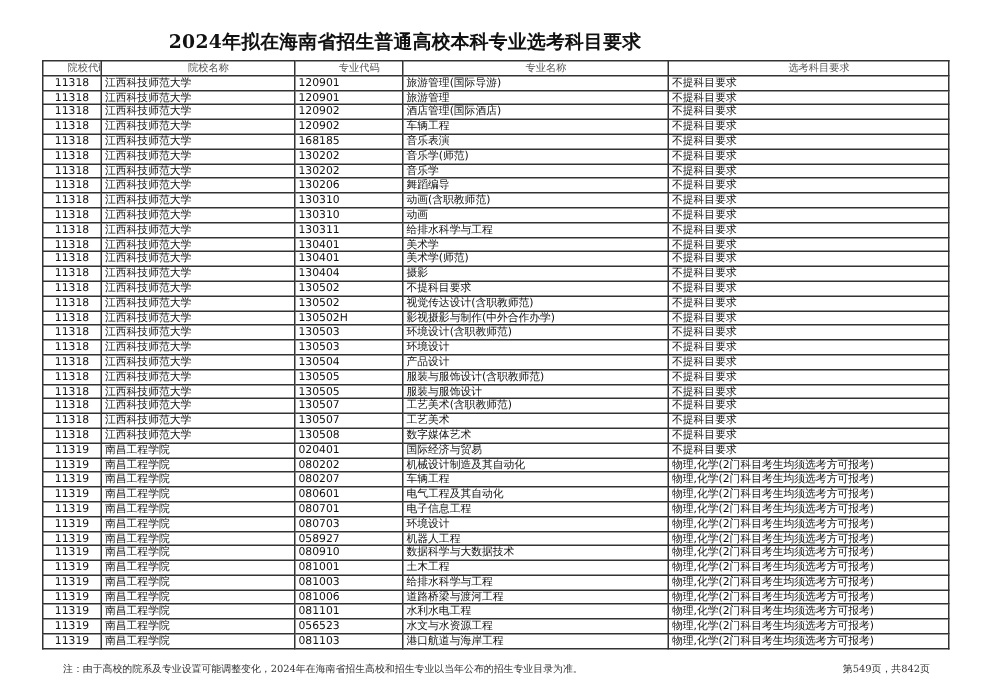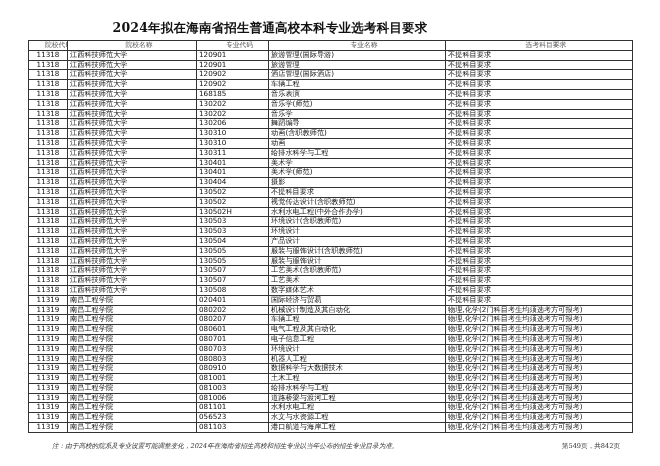--- a/index.html
+++ b/index.html
@@ -158,7 +158,7 @@
         <td class="code">11318</td>
         <td class="left">江西科技师范大学</td>
         <td class="left">130502H</td>
-        <td class="left">水利水电工程(中外合作办学)</td>
+        <td class="left">影视摄影与制作(中外合作办学)</td>
         <td class="left">不提科目要求</td>
       </tr>
       <tr>

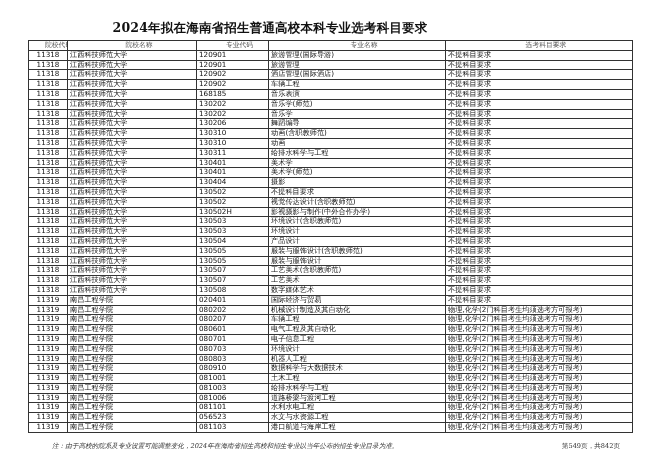--- a/index.html
+++ b/index.html
@@ -262,7 +262,7 @@
       <tr>
         <td class="code">11319</td>
         <td class="left">南昌工程学院</td>
-        <td class="left">080803</td>
+        <td class="left">058927</td>
         <td class="left">机器人工程</td>
         <td class="left">物理,化学(2门科目考生均须选考方可报考)</td>
       </tr>

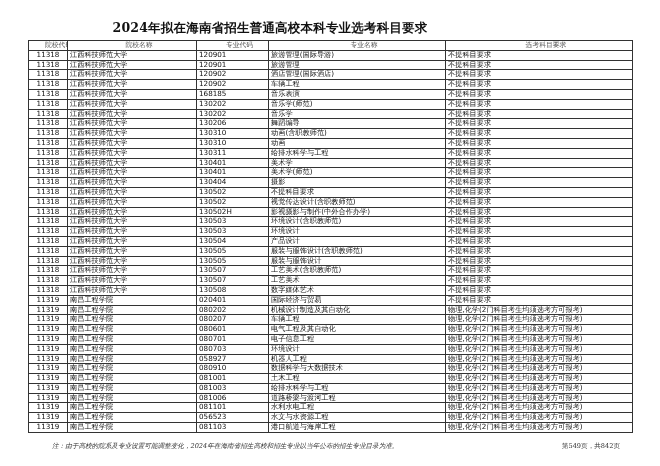--- a/index.html
+++ b/index.html
@@ -16,7 +16,7 @@
   table.grid td.code { text-align: center; }
   table.grid td.left { text-align: left; }
   .footer { position: absolute; top: 442px; left: 40px; width: 580px; font-size: 6.6px; color: #333; font-family: "DejaVu Serif", "Liberation Serif", serif; }
-  .footer .note { position: absolute; left: 12px; top: 0; font-style: italic; }
+  .footer .note { position: absolute; left: 2px; top: 0; }
   .footer .page { position: absolute; right: 0; top: 0; }
 </style>
 </head>

